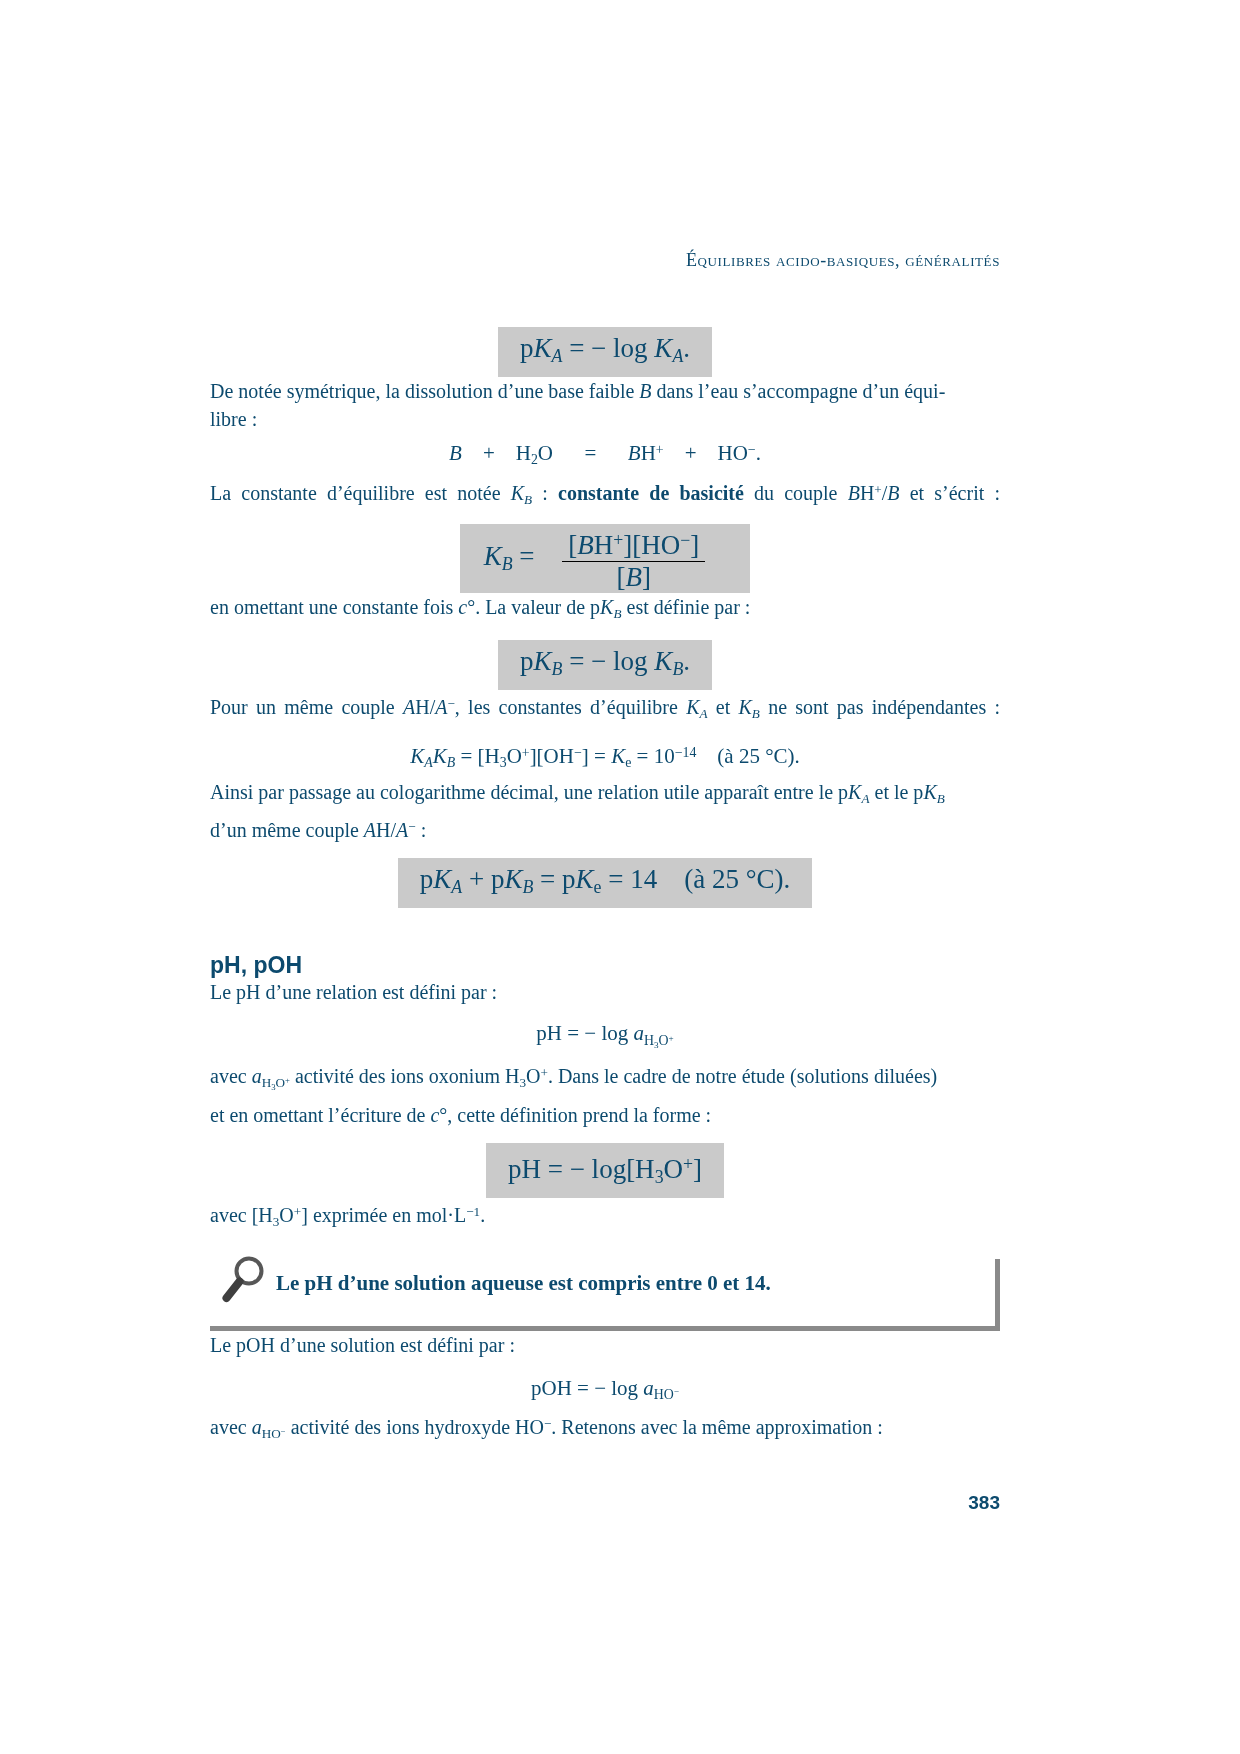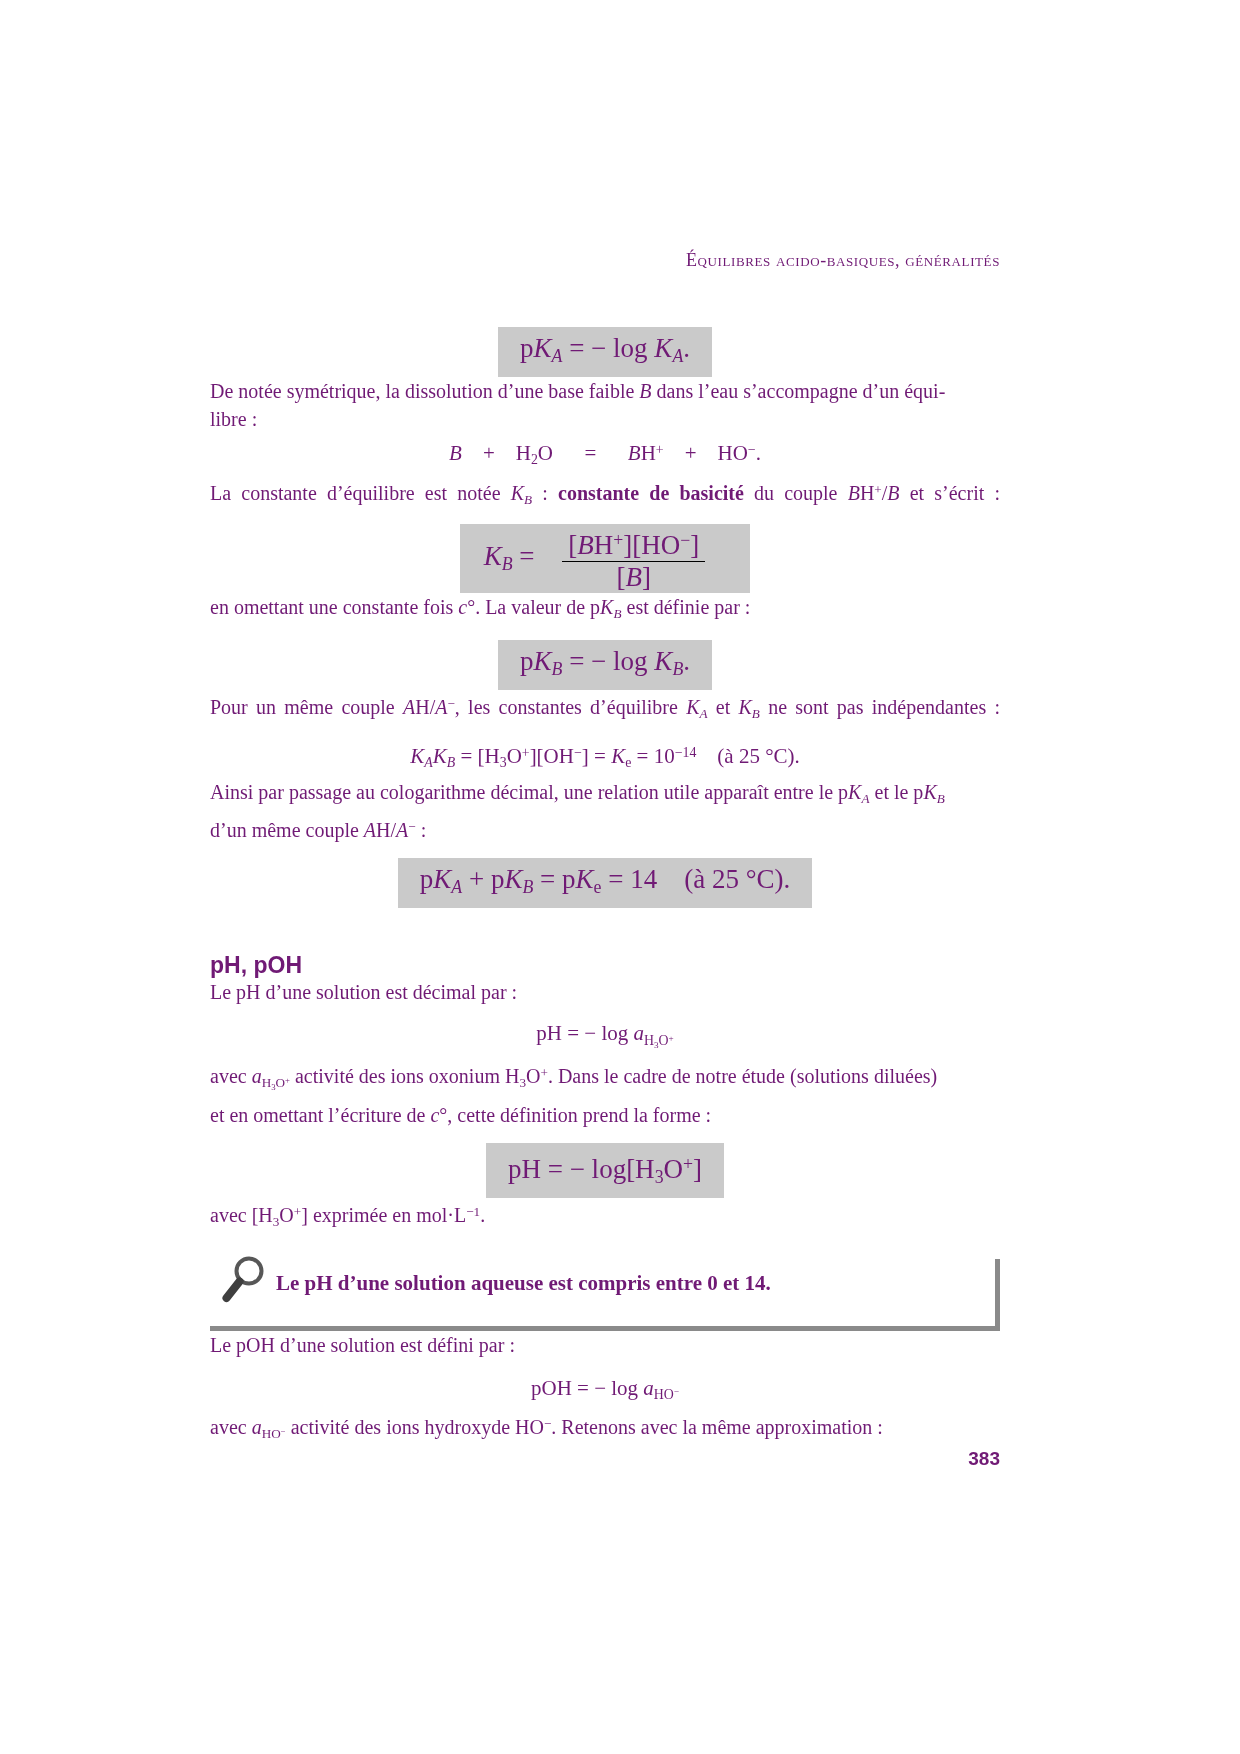--- a/index.html
+++ b/index.html
@@ -8,7 +8,7 @@
     width:1240px;height:1558px;
     background:#ffffff;
     font-family:"Liberation Serif",serif;
-    color:#701a75;
+    color:#0c4a6e;
     overflow:hidden;
   }
   .running-head{

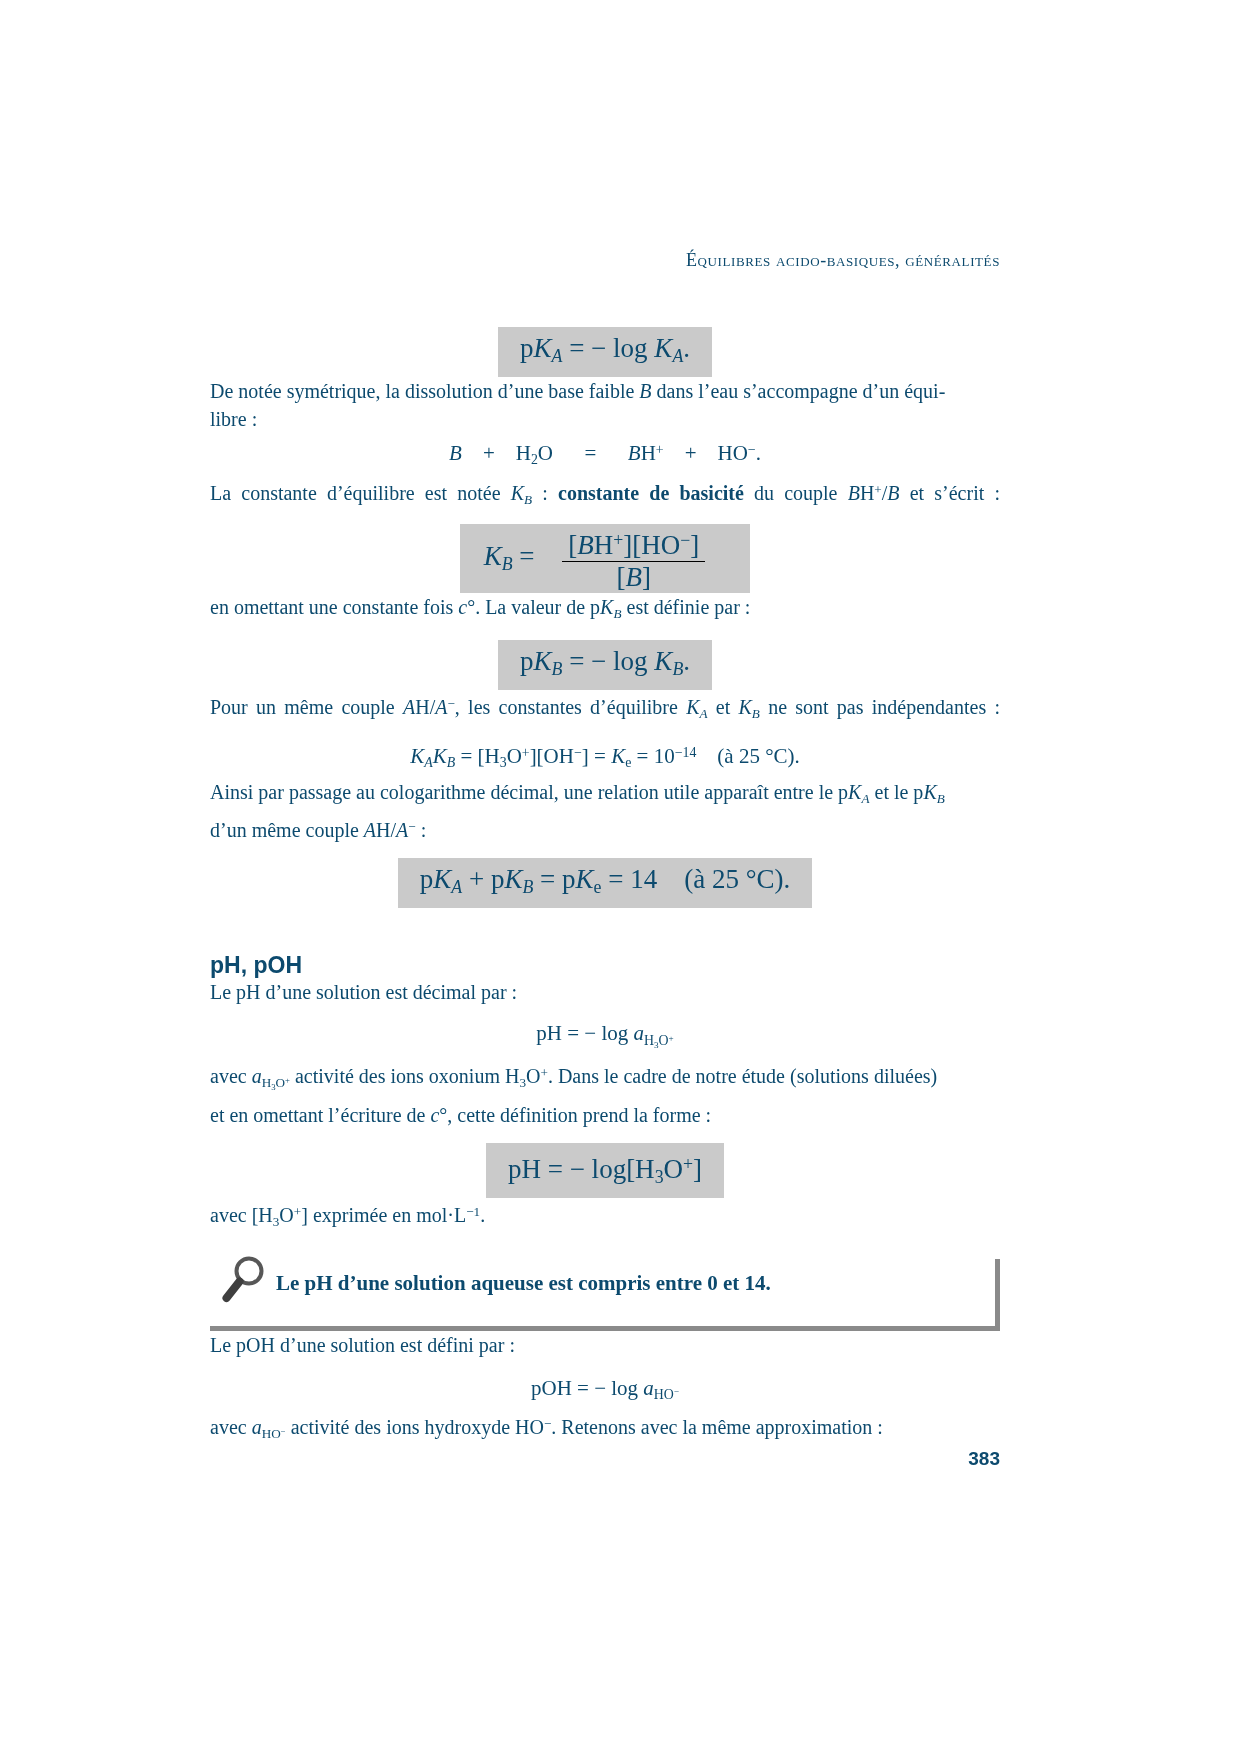--- a/index.html
+++ b/index.html
@@ -112,7 +112,7 @@
 
     <h2 class="sec-head mt44">pH, pOH</h2>
 
-    <p class="body mt4">Le pH d’une solution est décimal par :</p>
+    <p class="body mt4">Le pH d’une relation est défini par :</p>
 
     <p class="center ceq mt12"><span class="tk-r">pH = − log </span><span class="tk-i">a</span><span class="tk-sub"><span class="tk-r">H</span><span class="tk-sub">3</span><span class="tk-r">O</span><span class="tk-sup">+</span></span></p>
 

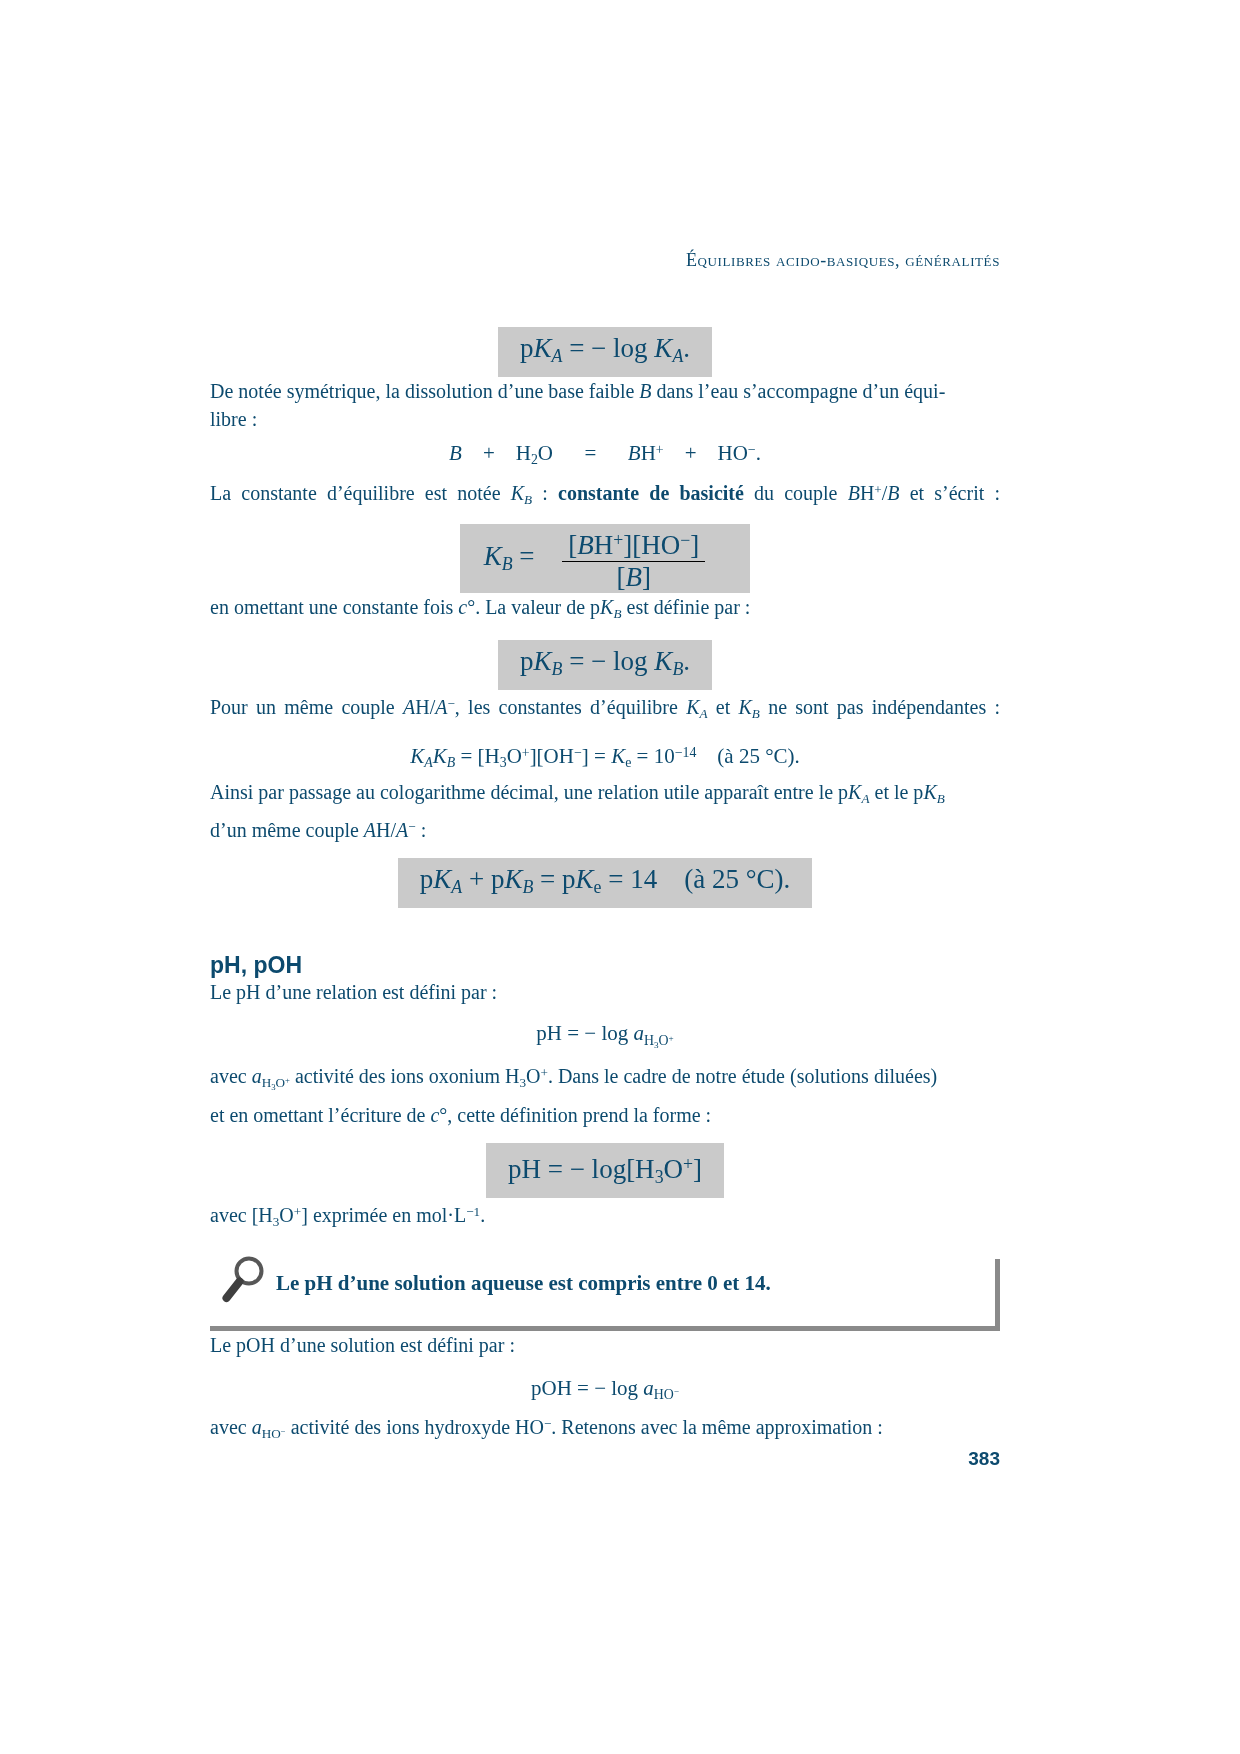--- a/index.html
+++ b/index.html
@@ -68,7 +68,7 @@
   }
   .mag{ width:50px;height:54px;flex:0 0 auto; }
   .page-num{
-    position:absolute;left:210px;top:1448px;width:790px;
+    position:absolute;left:210px;top:1492px;width:790px;
     text-align:right;
     font-family:"Liberation Sans",sans-serif;
     font-weight:bold;font-size:19px;

